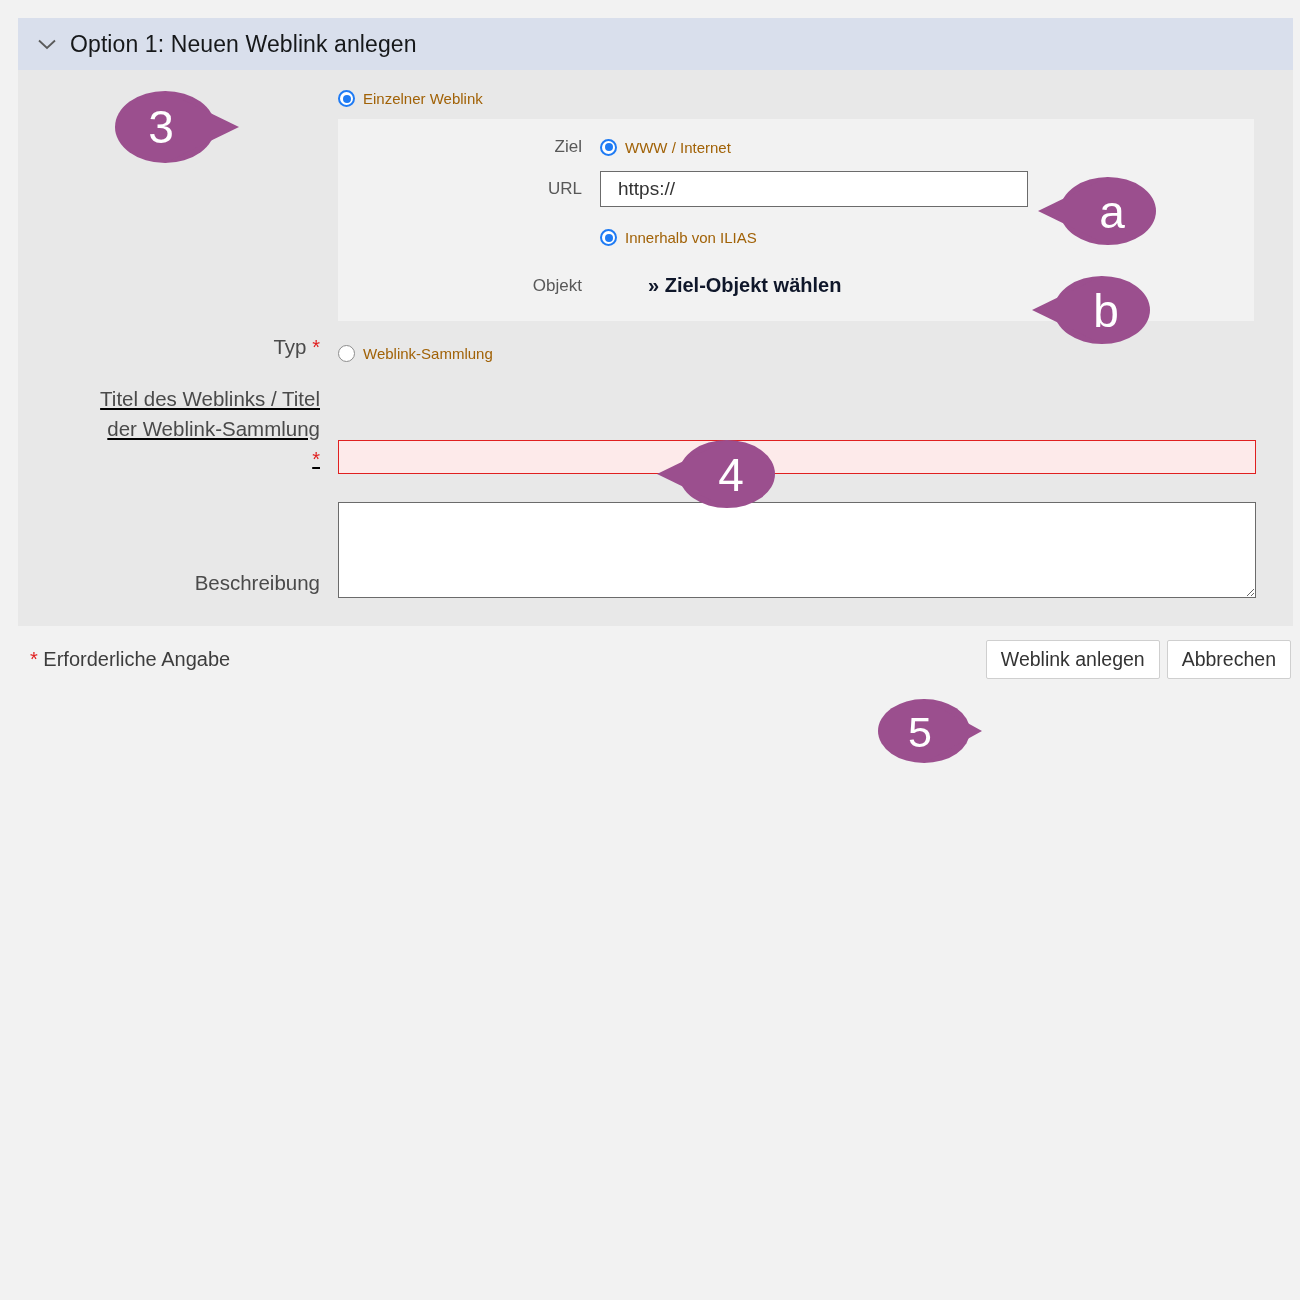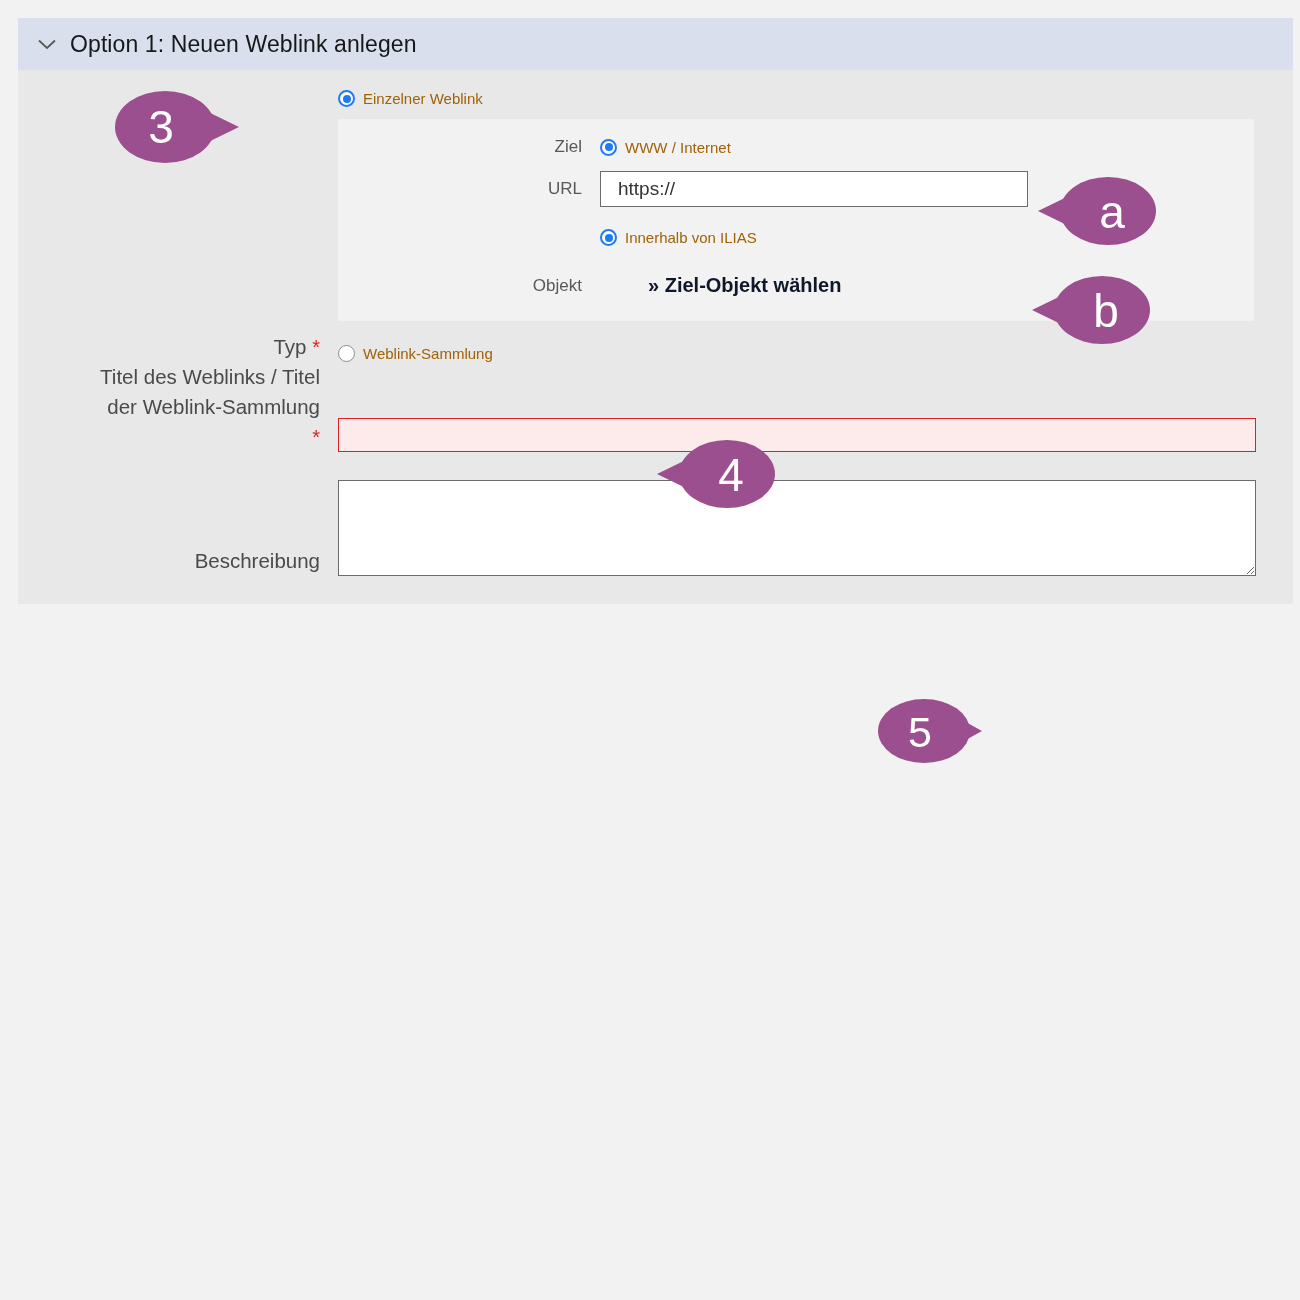--- a/index.html
+++ b/index.html
@@ -290,7 +290,7 @@
       </div>
     </div>
 
-    <div class="row" style="">
+    <div class="row" style="margin-top:22px;text-decoration:underline;">
       <div class="lbl-col">
         <div>Titel des Weblinks / Titel</div>
         <div>der Weblink-Sammlung</div>

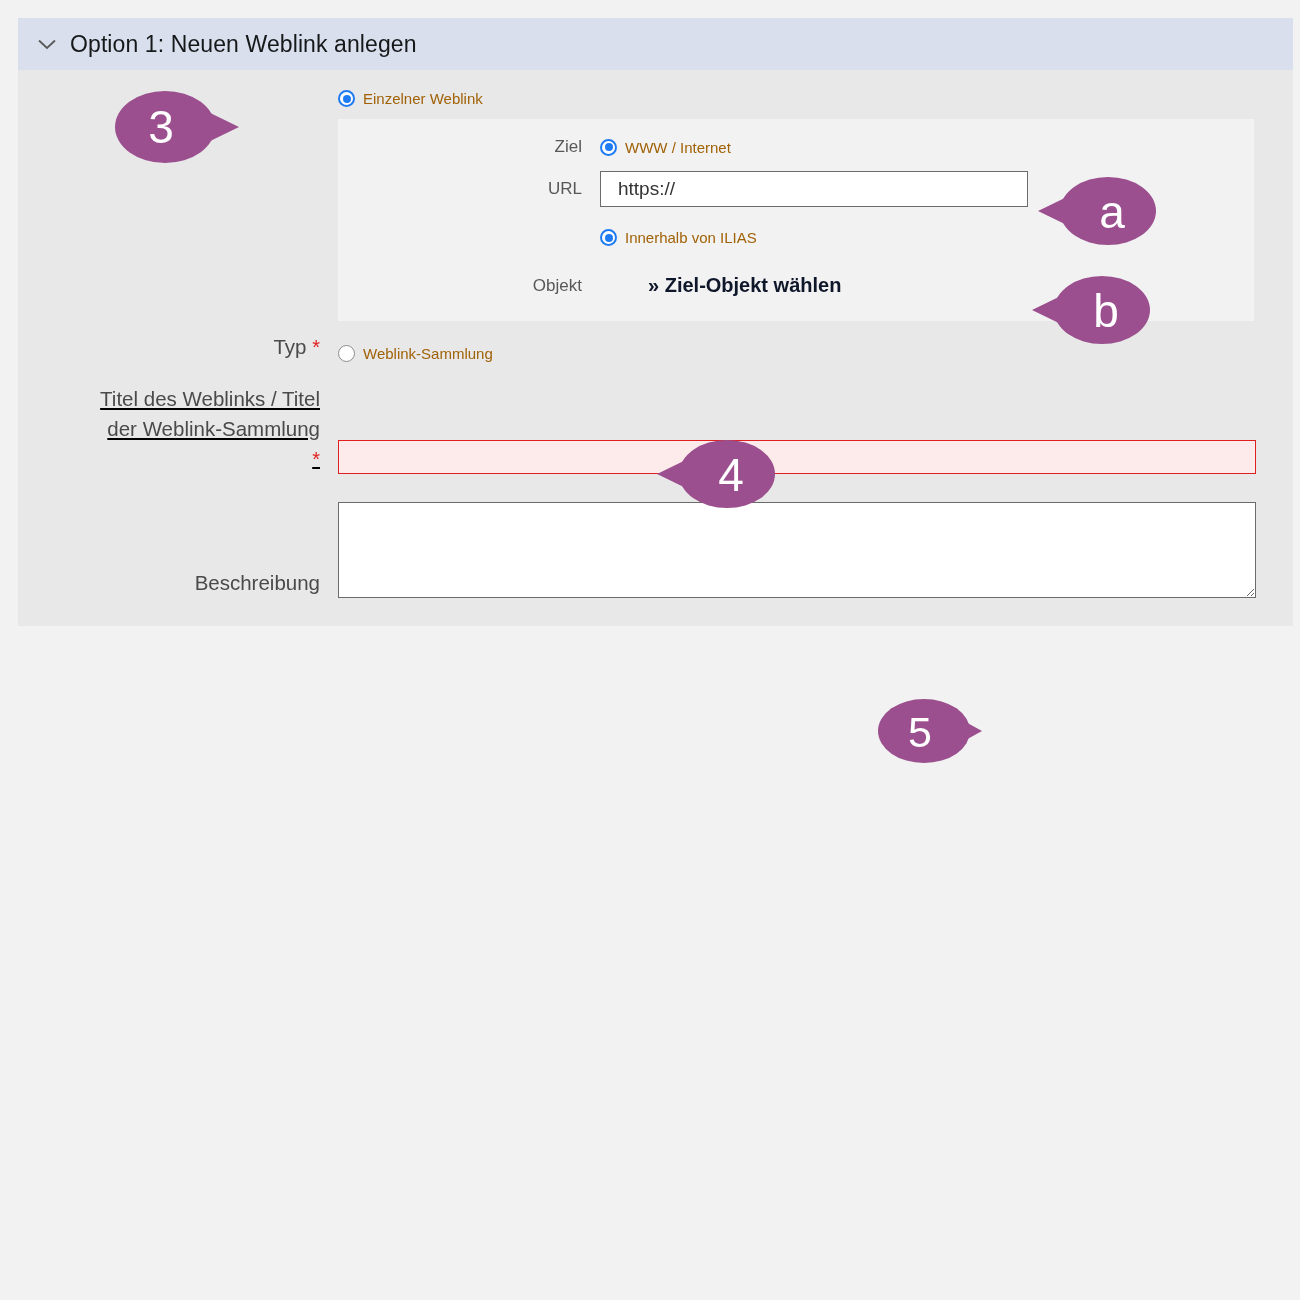--- a/index.html
+++ b/index.html
@@ -310,6 +310,12 @@
 
   </div>
 
+  <div id="panel-footer">
+    <span id="required-note"><span class="req">*</span> <span>Erforderliche Angabe</span></span>
+    <span id="footer-spacer"></span>
+    <button class="btn">Weblink anlegen</button>
+    <button class="btn">Abbrechen</button>
+  </div>
 
 </div>
 

